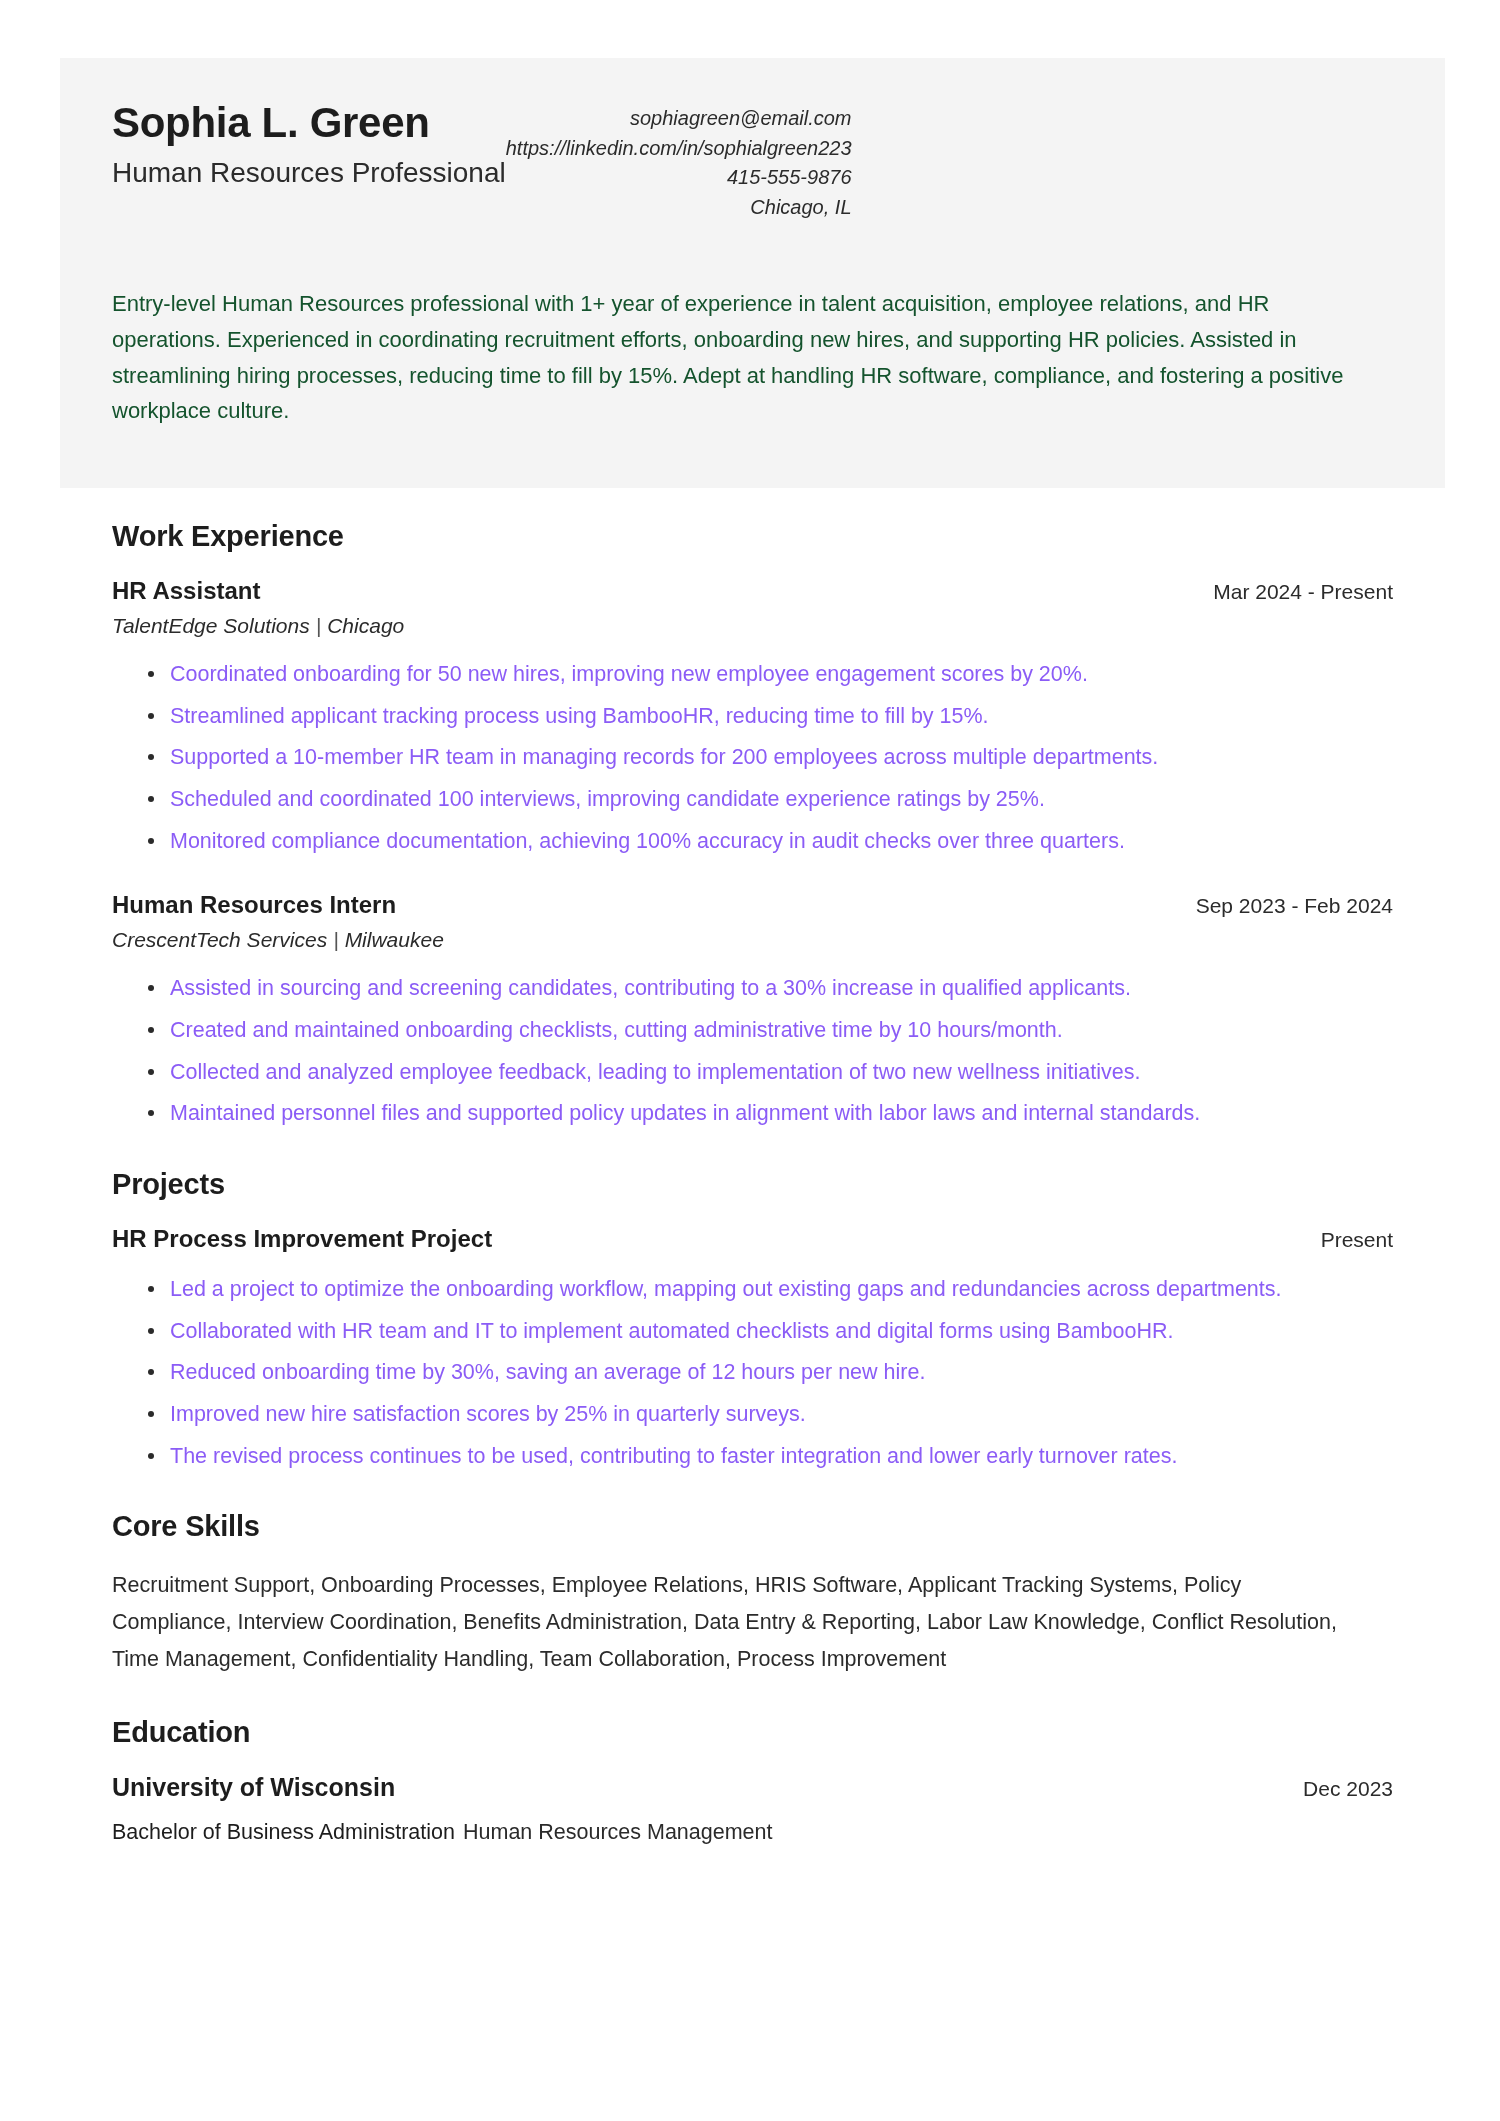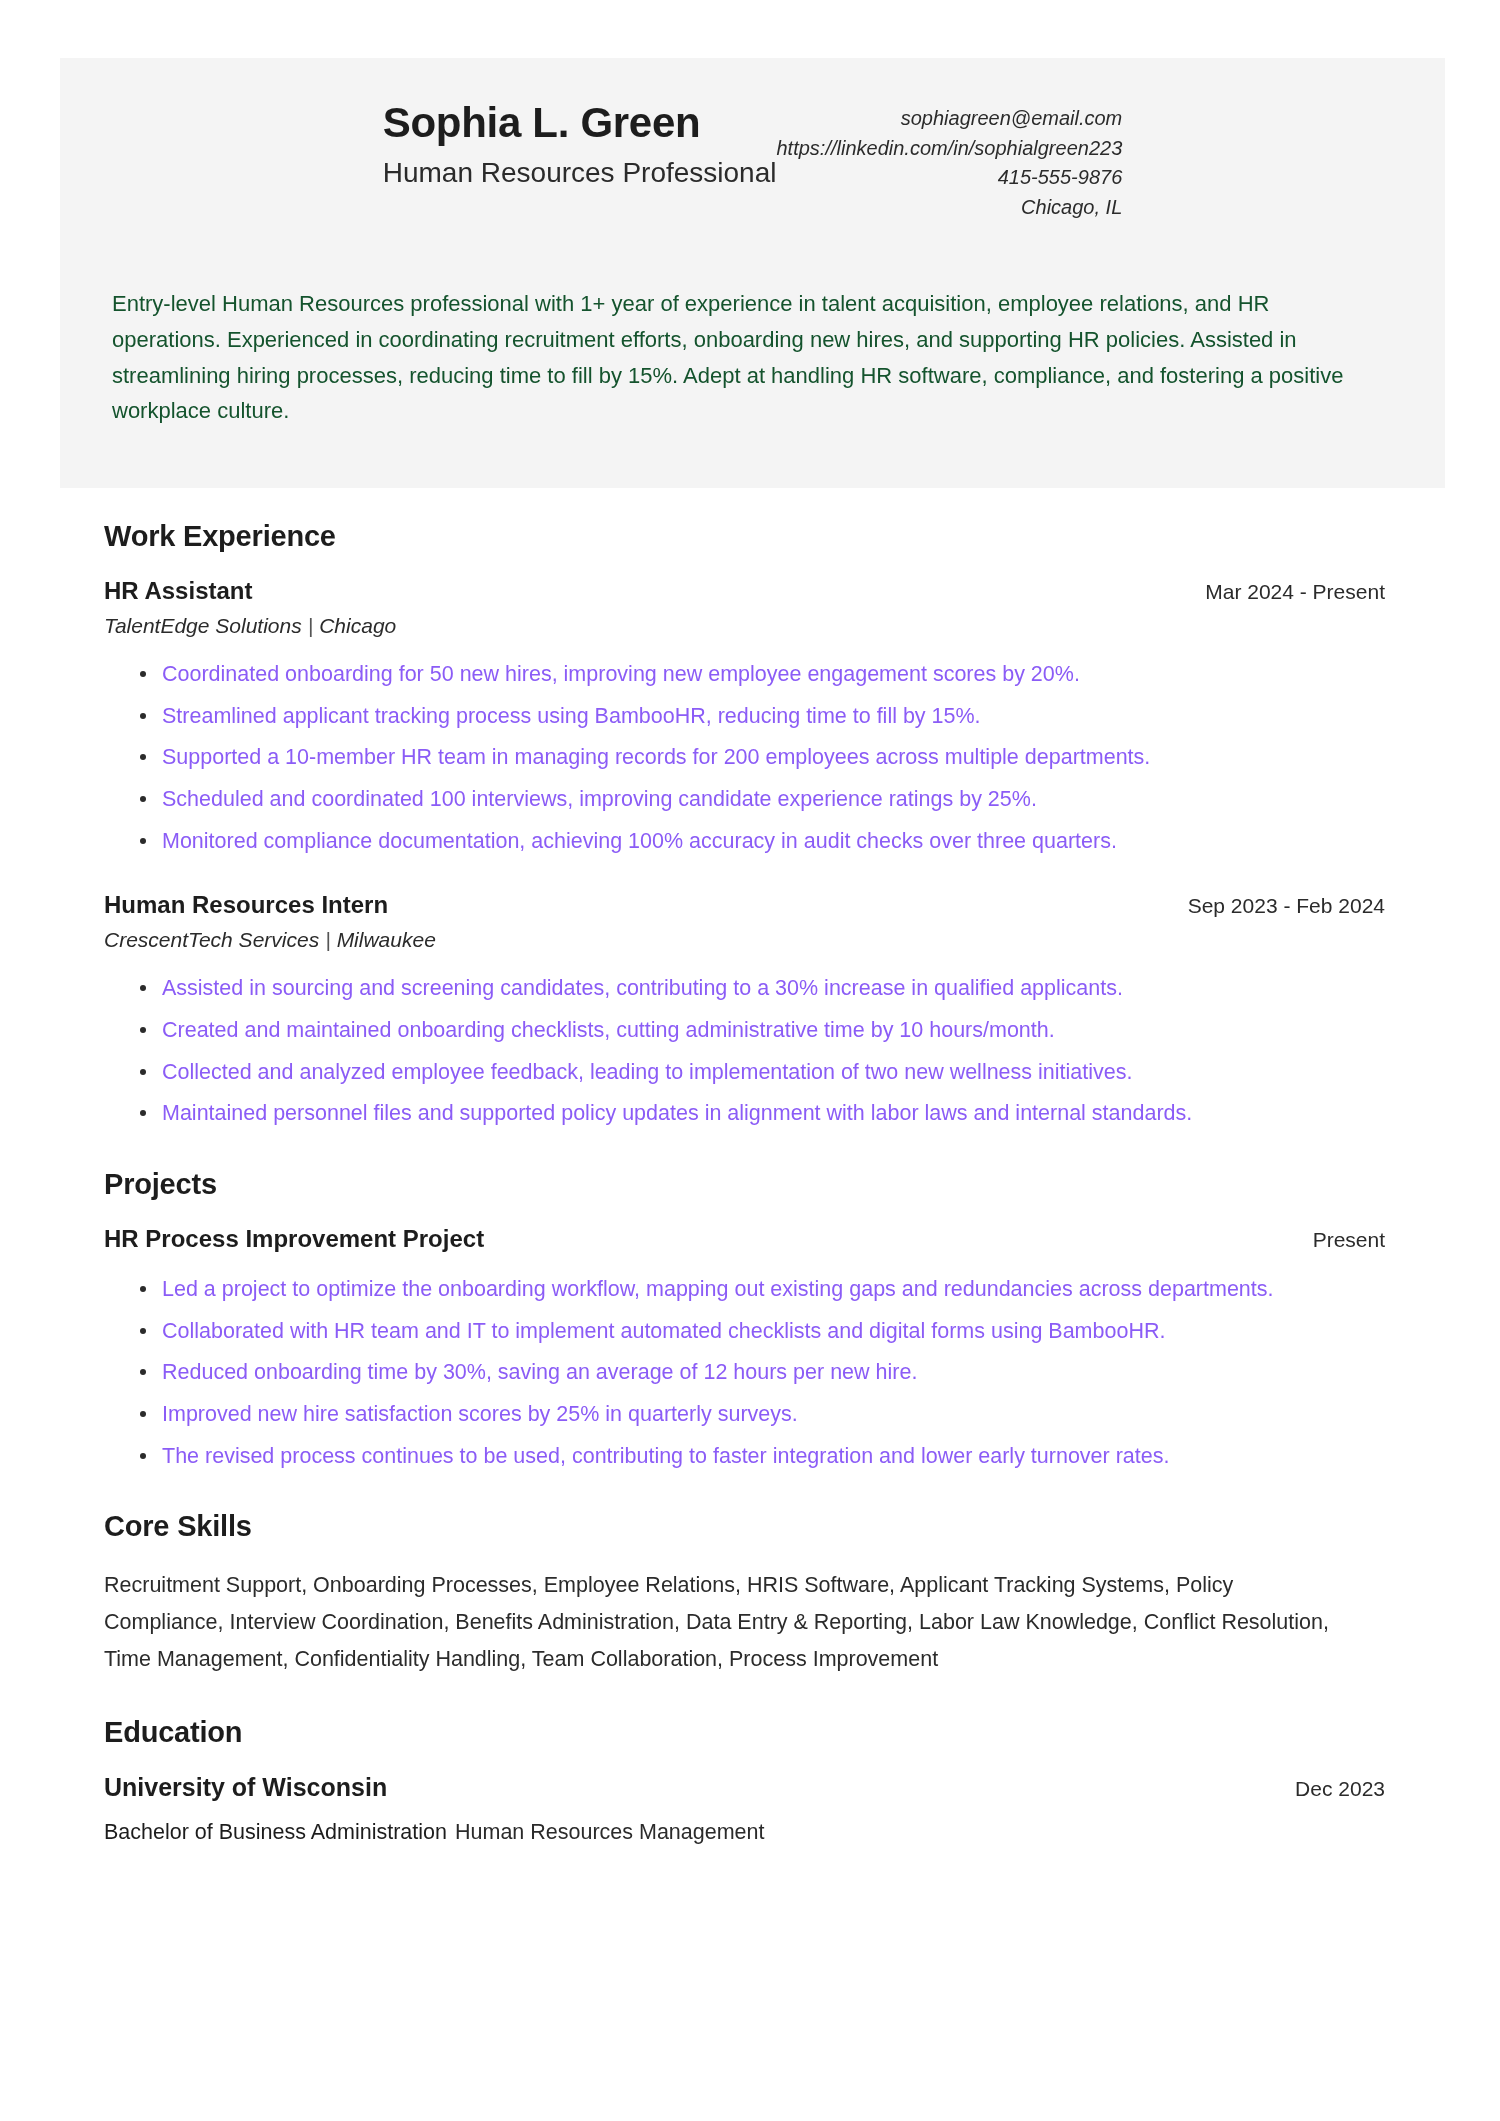--- a/index.html
+++ b/index.html
@@ -37,7 +37,7 @@
 
   .header-top {
     display: flex;
-    justify-content: center;
+    justify-content: flex-start;
     align-items: flex-start;
   }
 

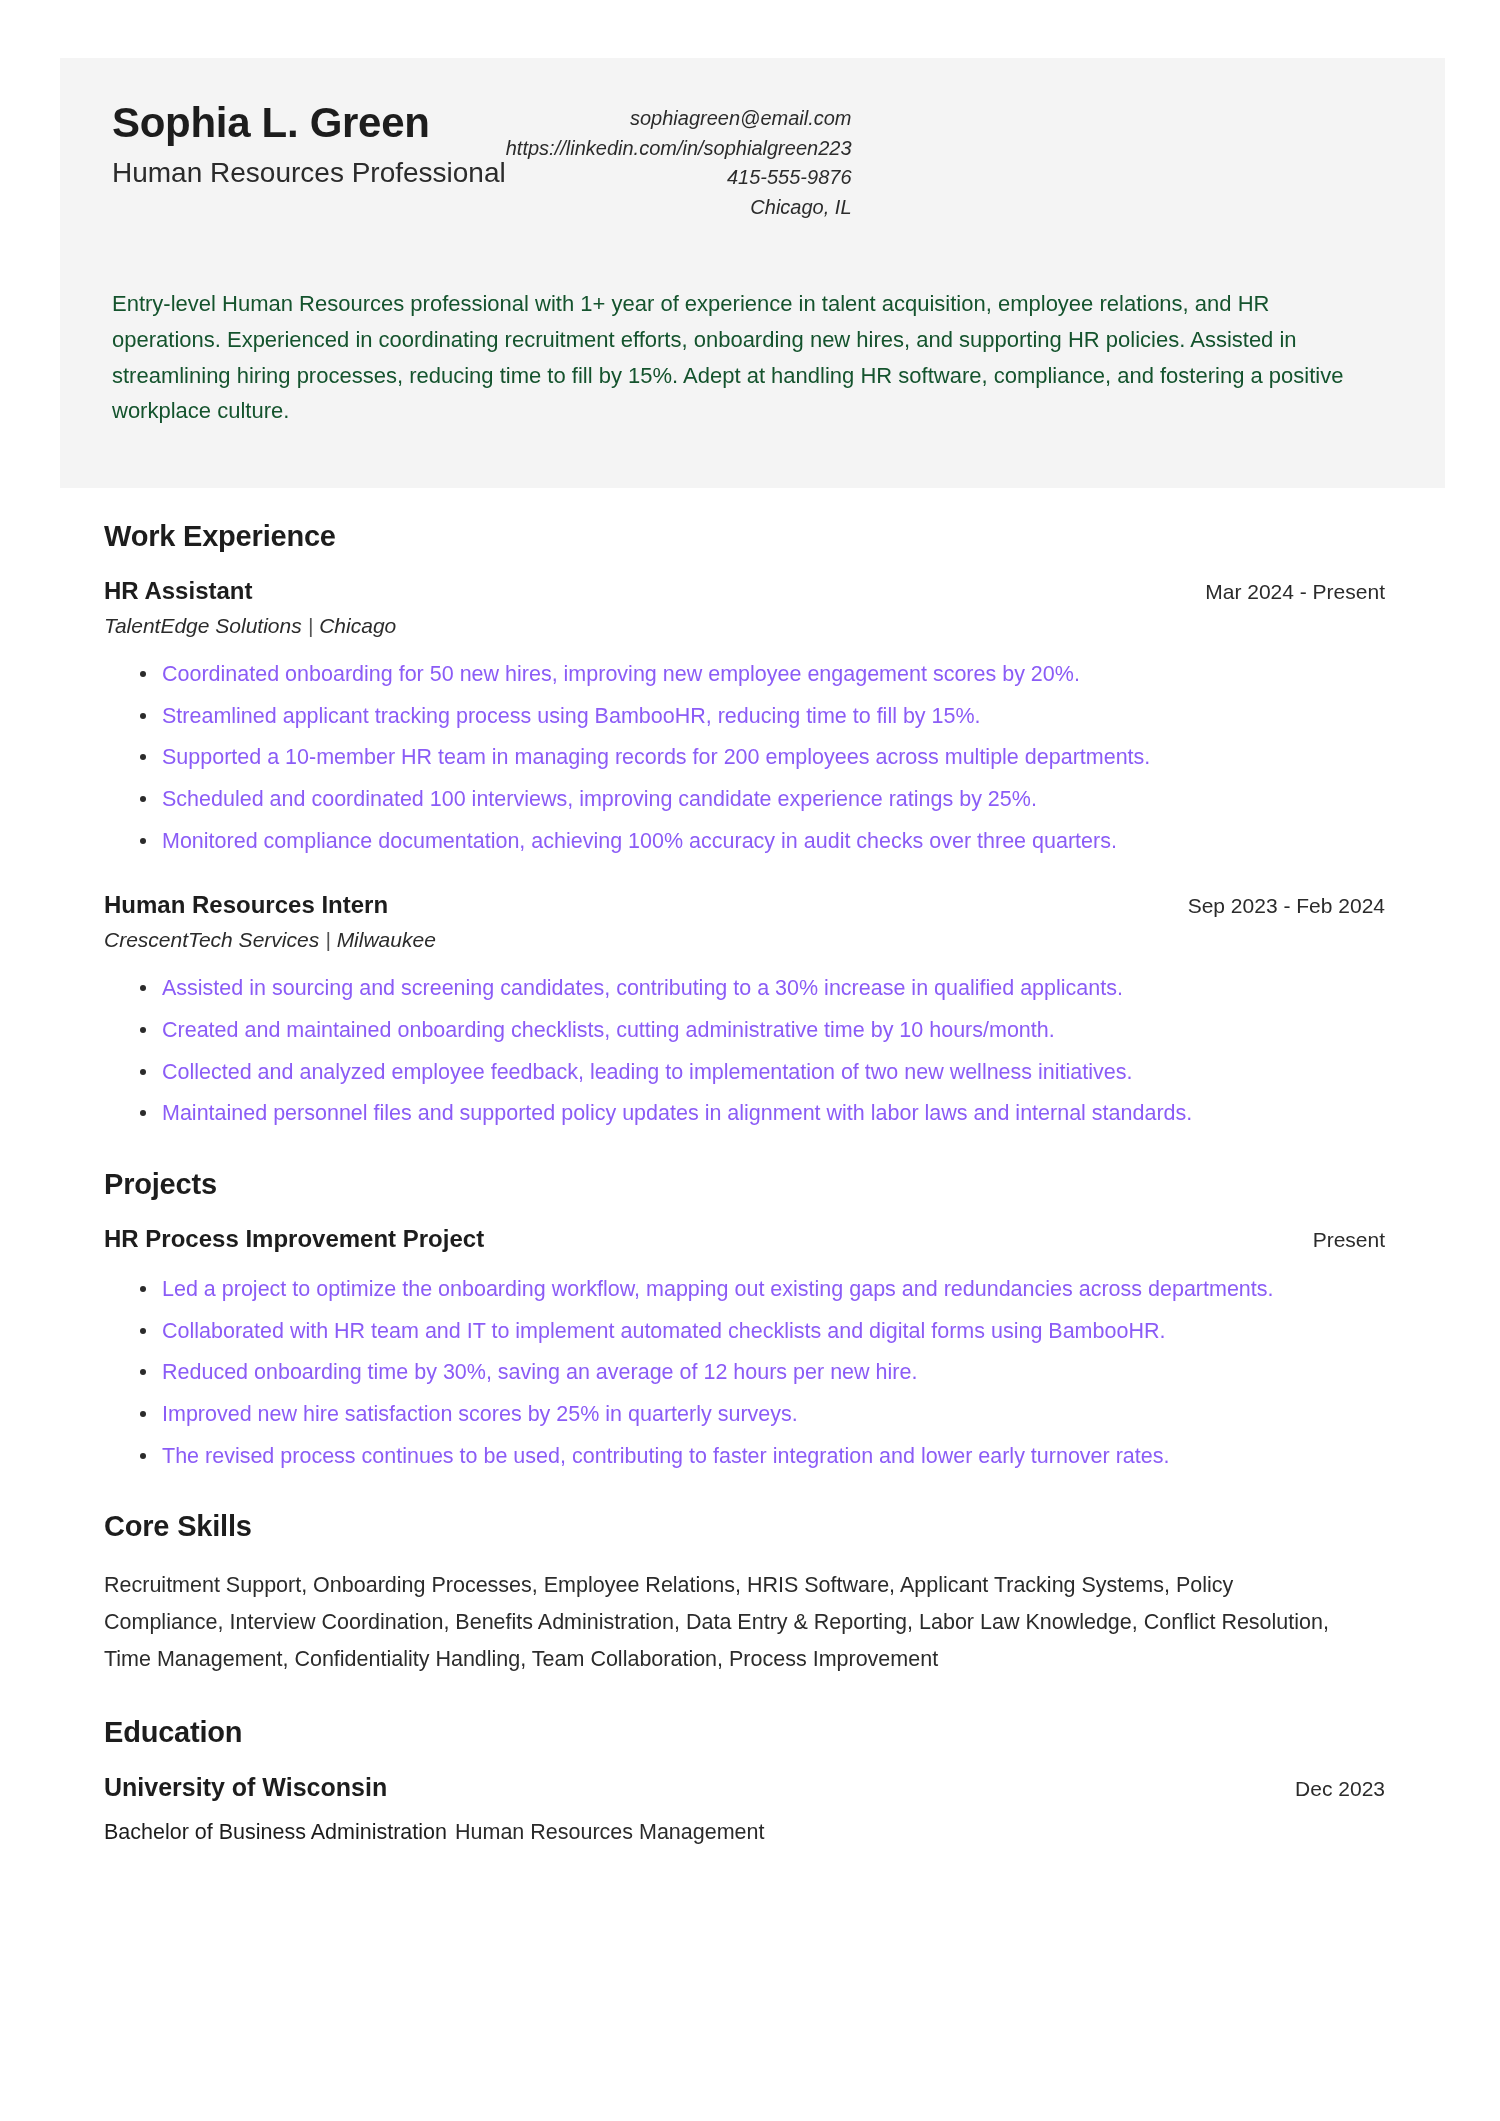--- a/index.html
+++ b/index.html
@@ -81,7 +81,7 @@
   
   .content {
     position: absolute;
-    left: 52px;
+    left: 60px;
     top: 520px;
     width: 1385px;
     padding: 0 52px;

